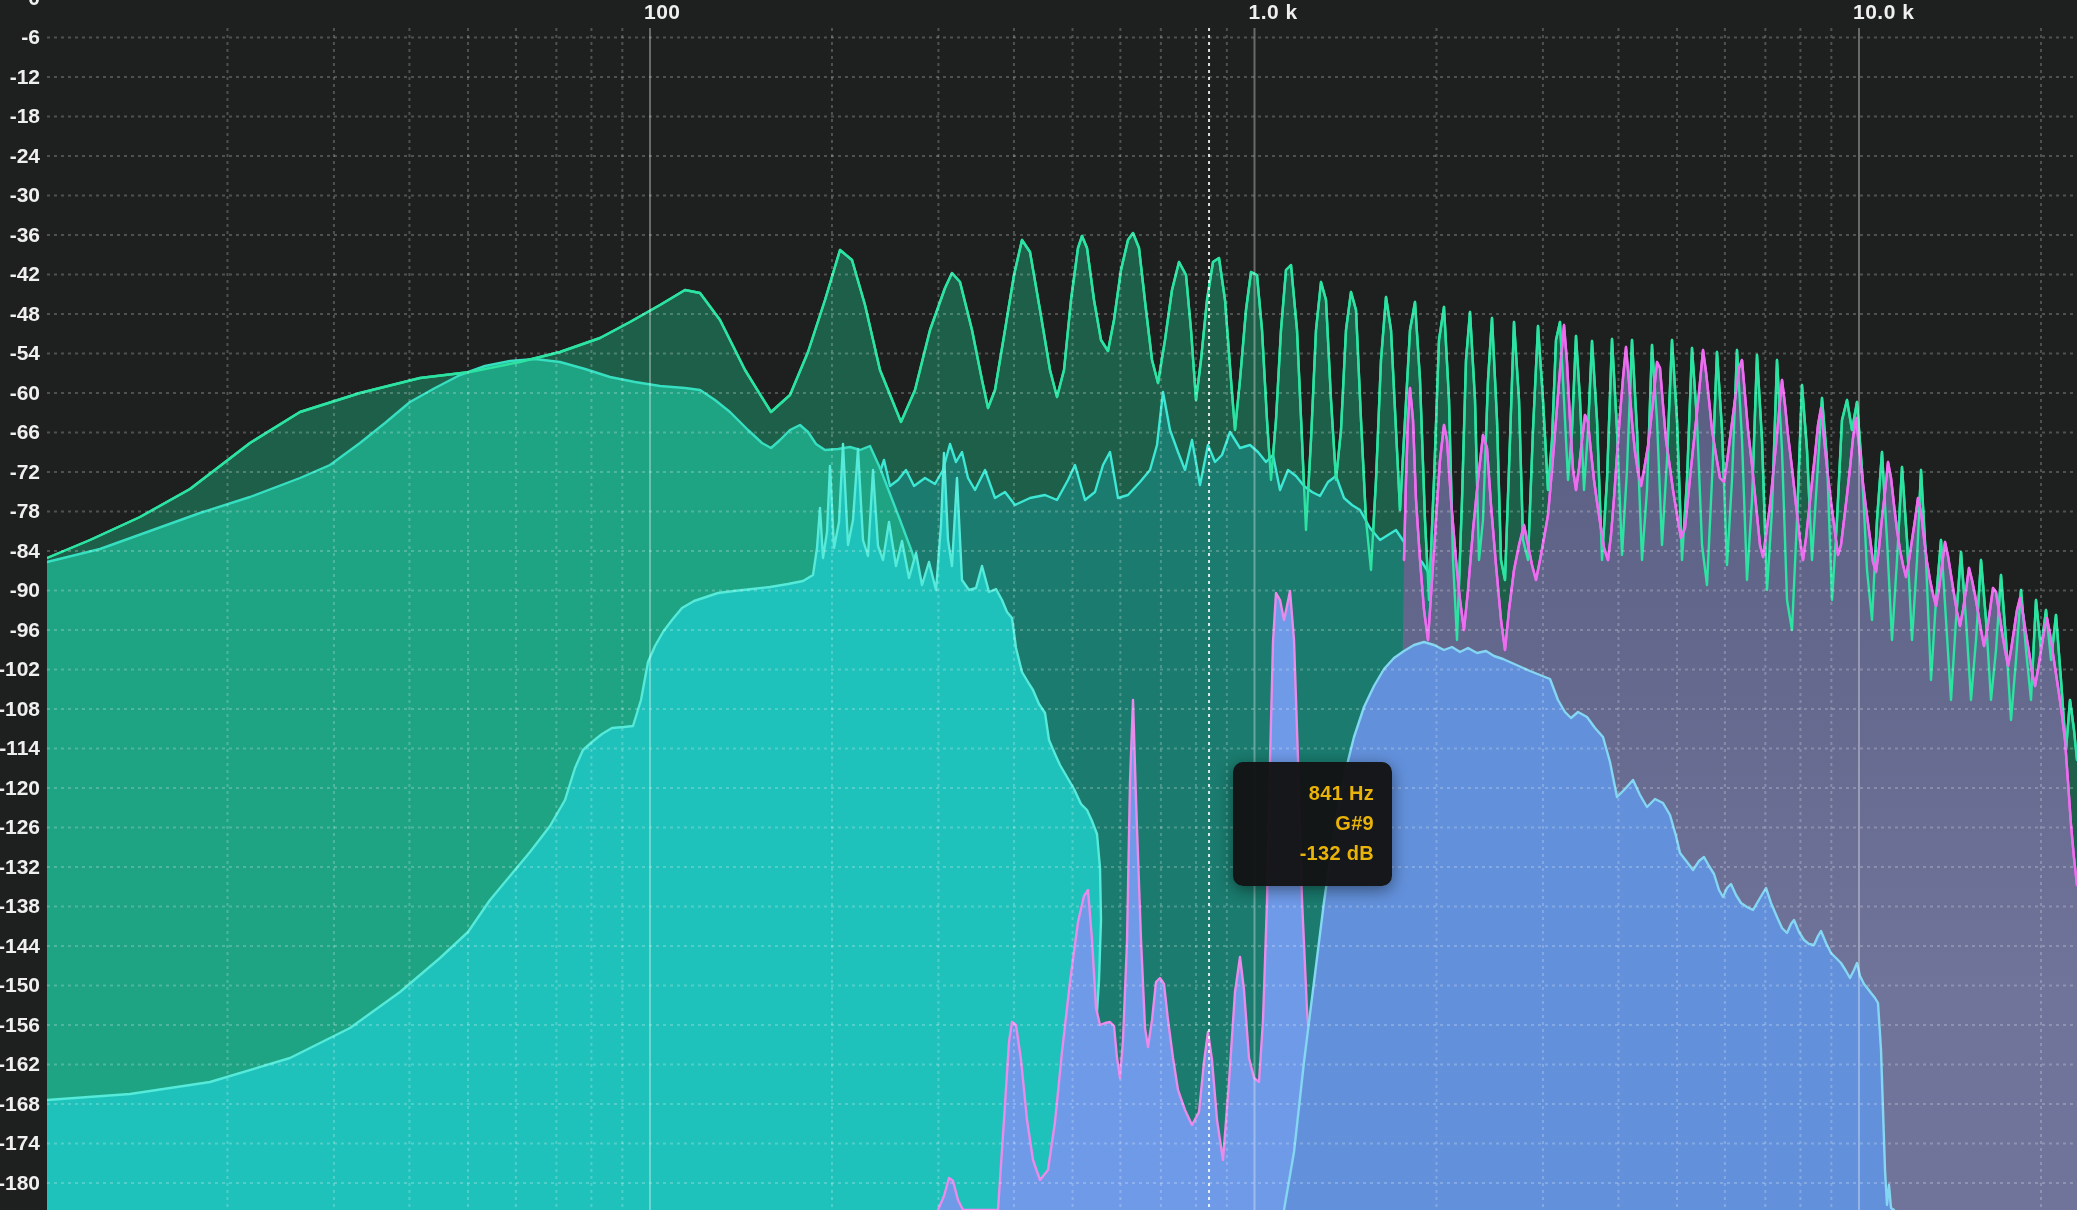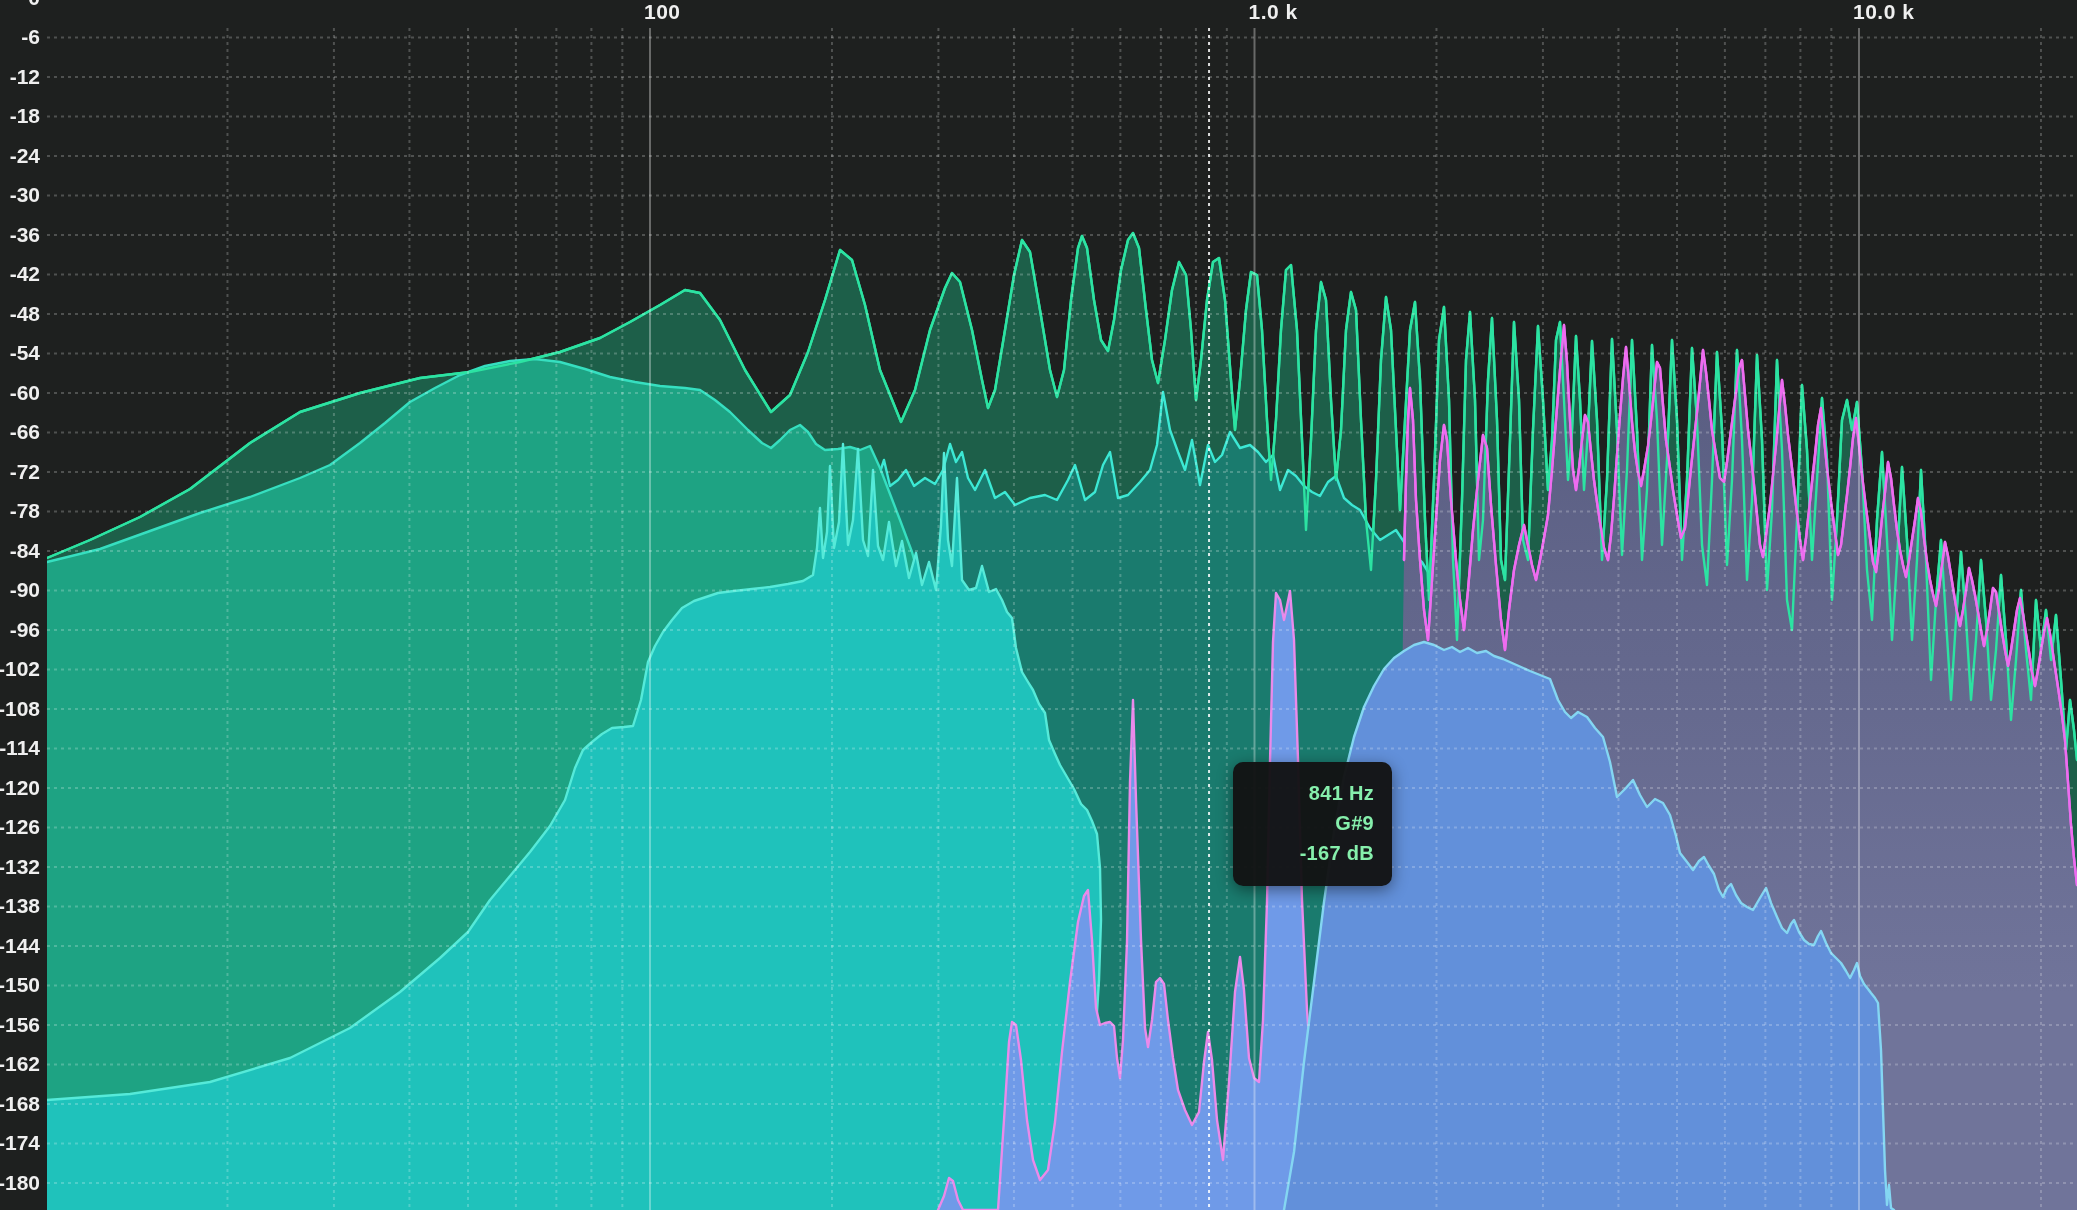--- a/index.html
+++ b/index.html
@@ -15,7 +15,7 @@
     border-radius:10px;
     padding:16px 18px 0 10px;
     text-align:right;
-    color:#86efac;
+    color:#eab308;
     font-size:20px;
     font-weight:bold;
     line-height:30px;

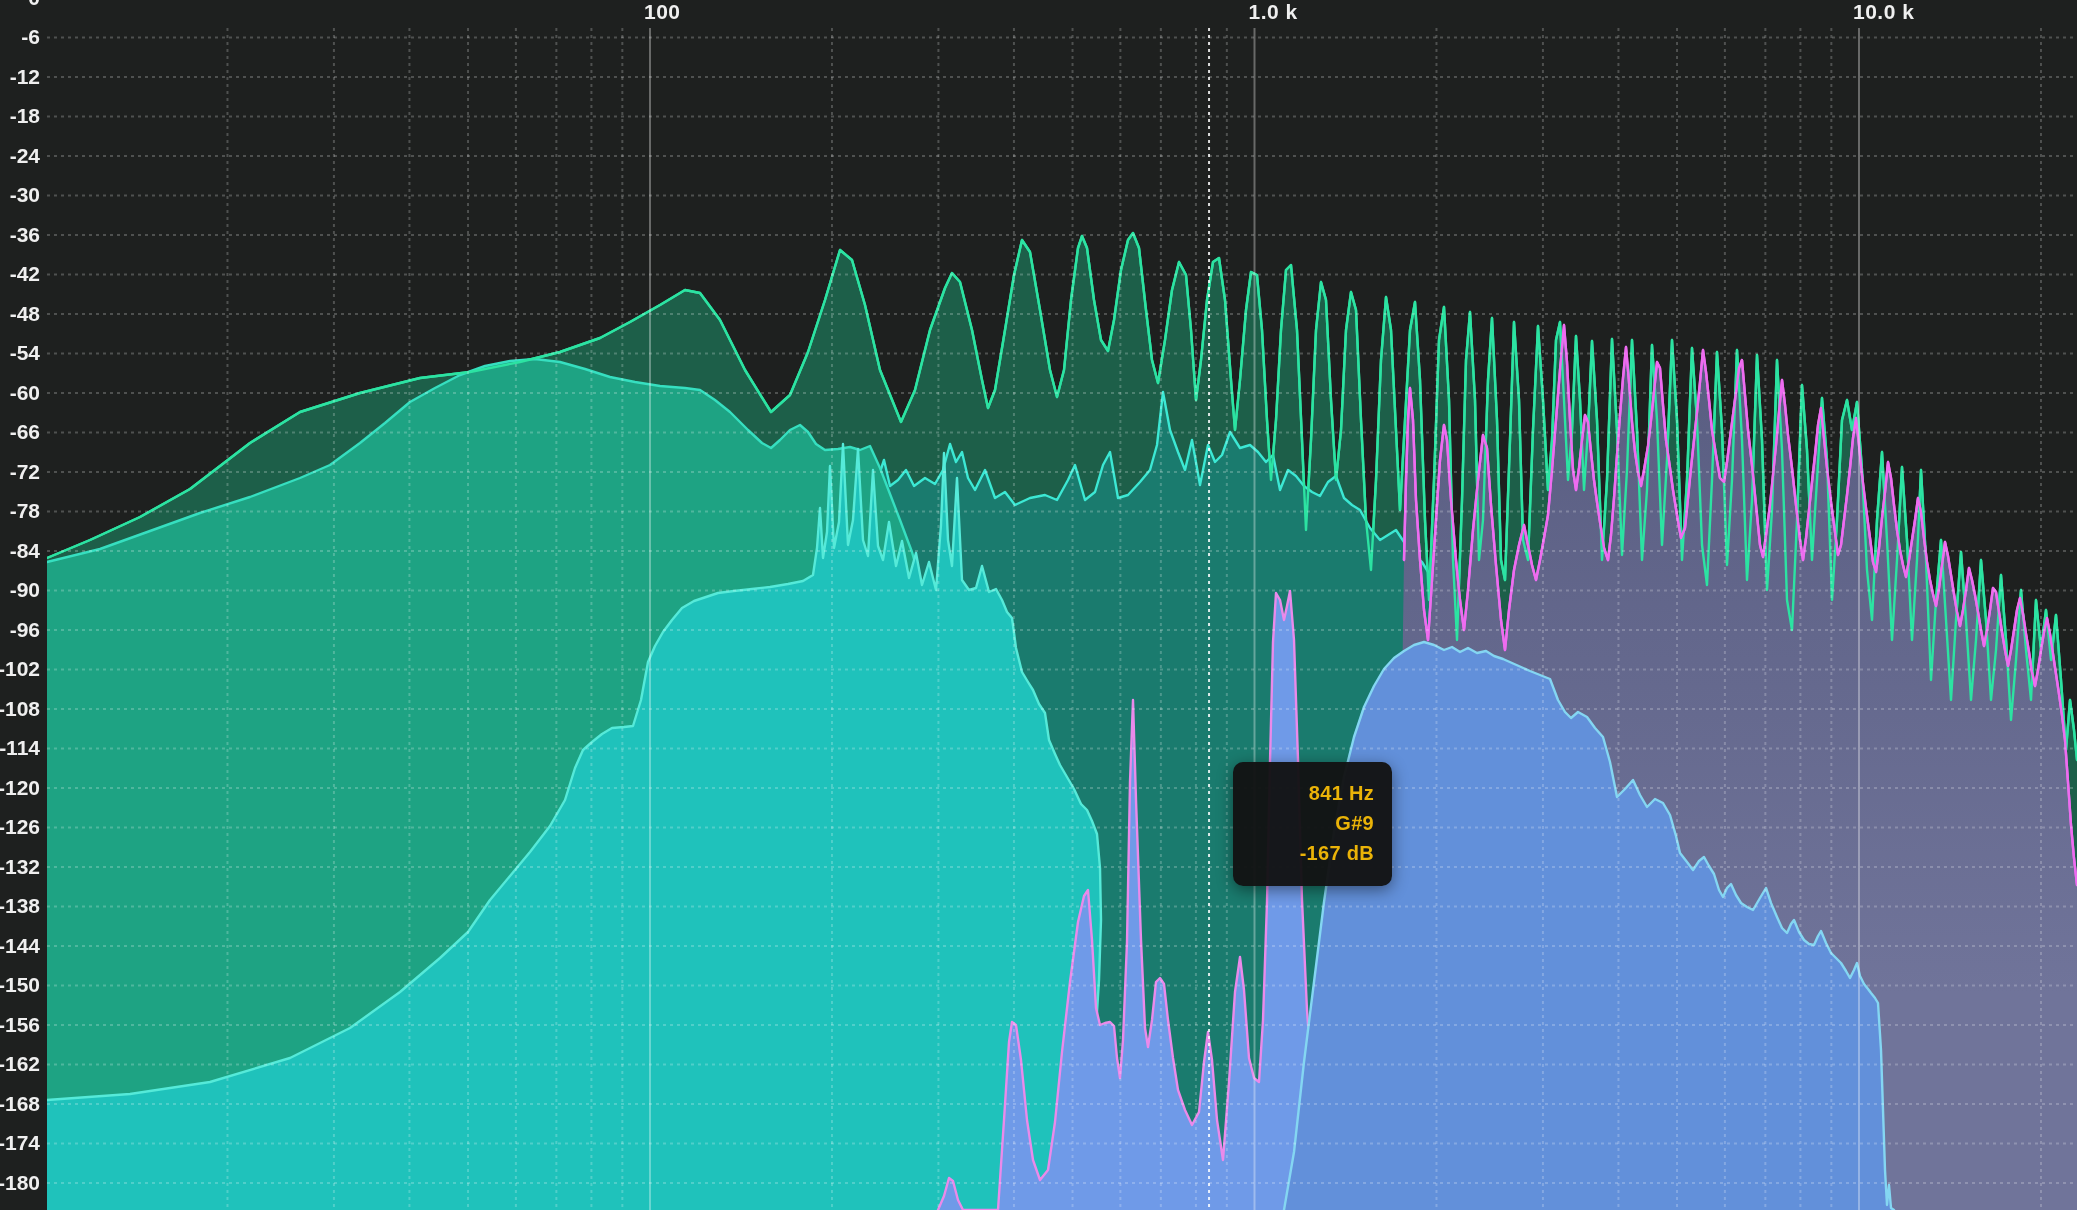--- a/index.html
+++ b/index.html
@@ -150,7 +150,7 @@
   <div class="tooltip">
     <div>841 Hz</div>
     <div>G#9</div>
-    <div>-167 dB</div>
+    <div>-132 dB</div>
   </div>
 </div>
 

